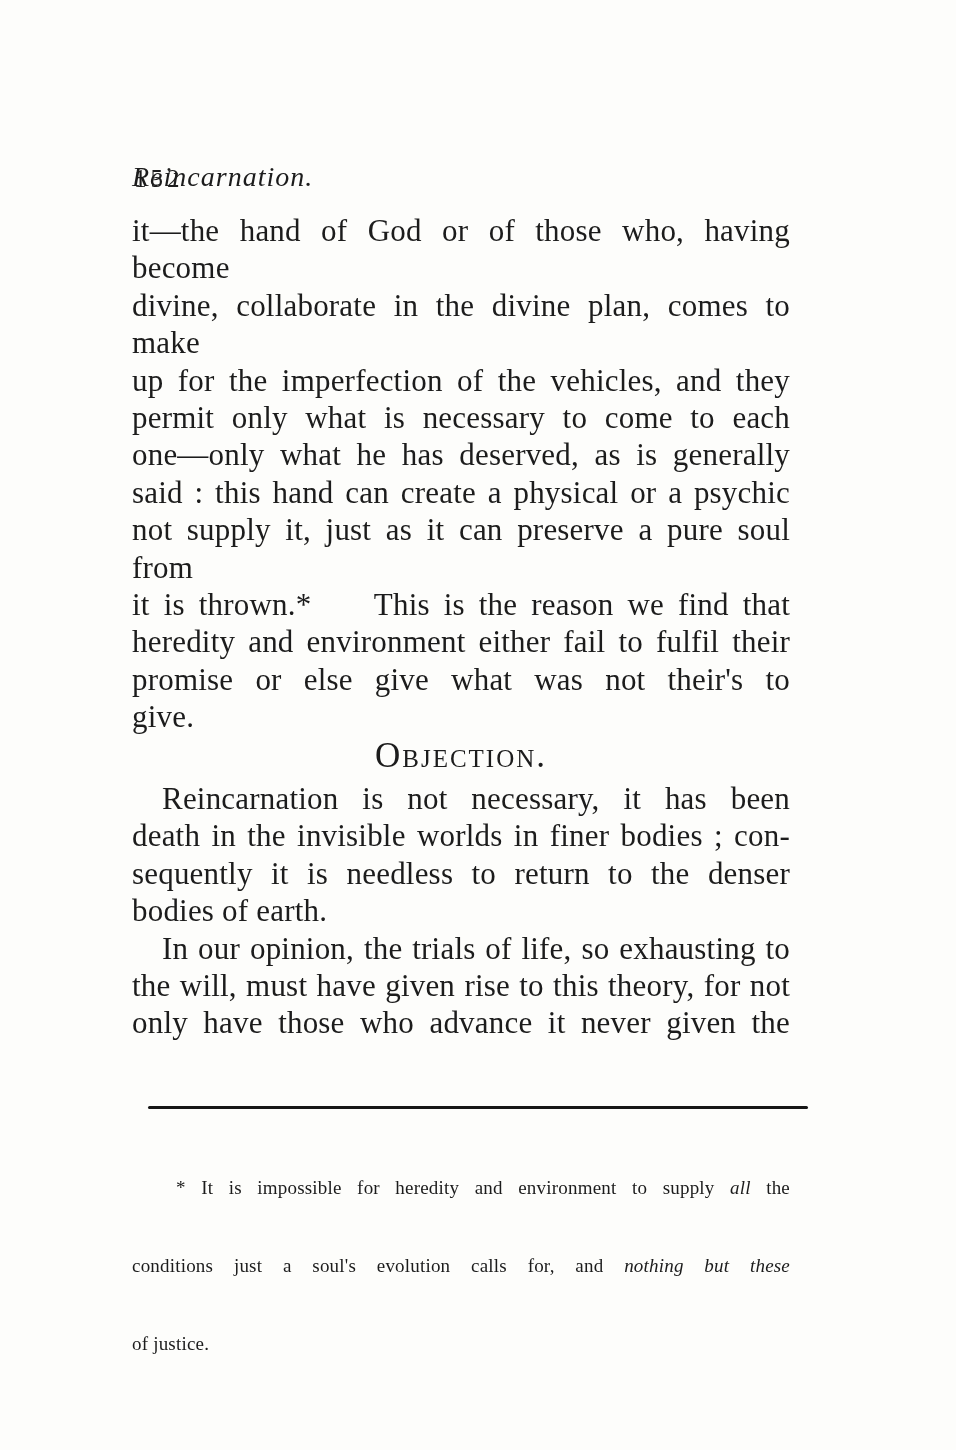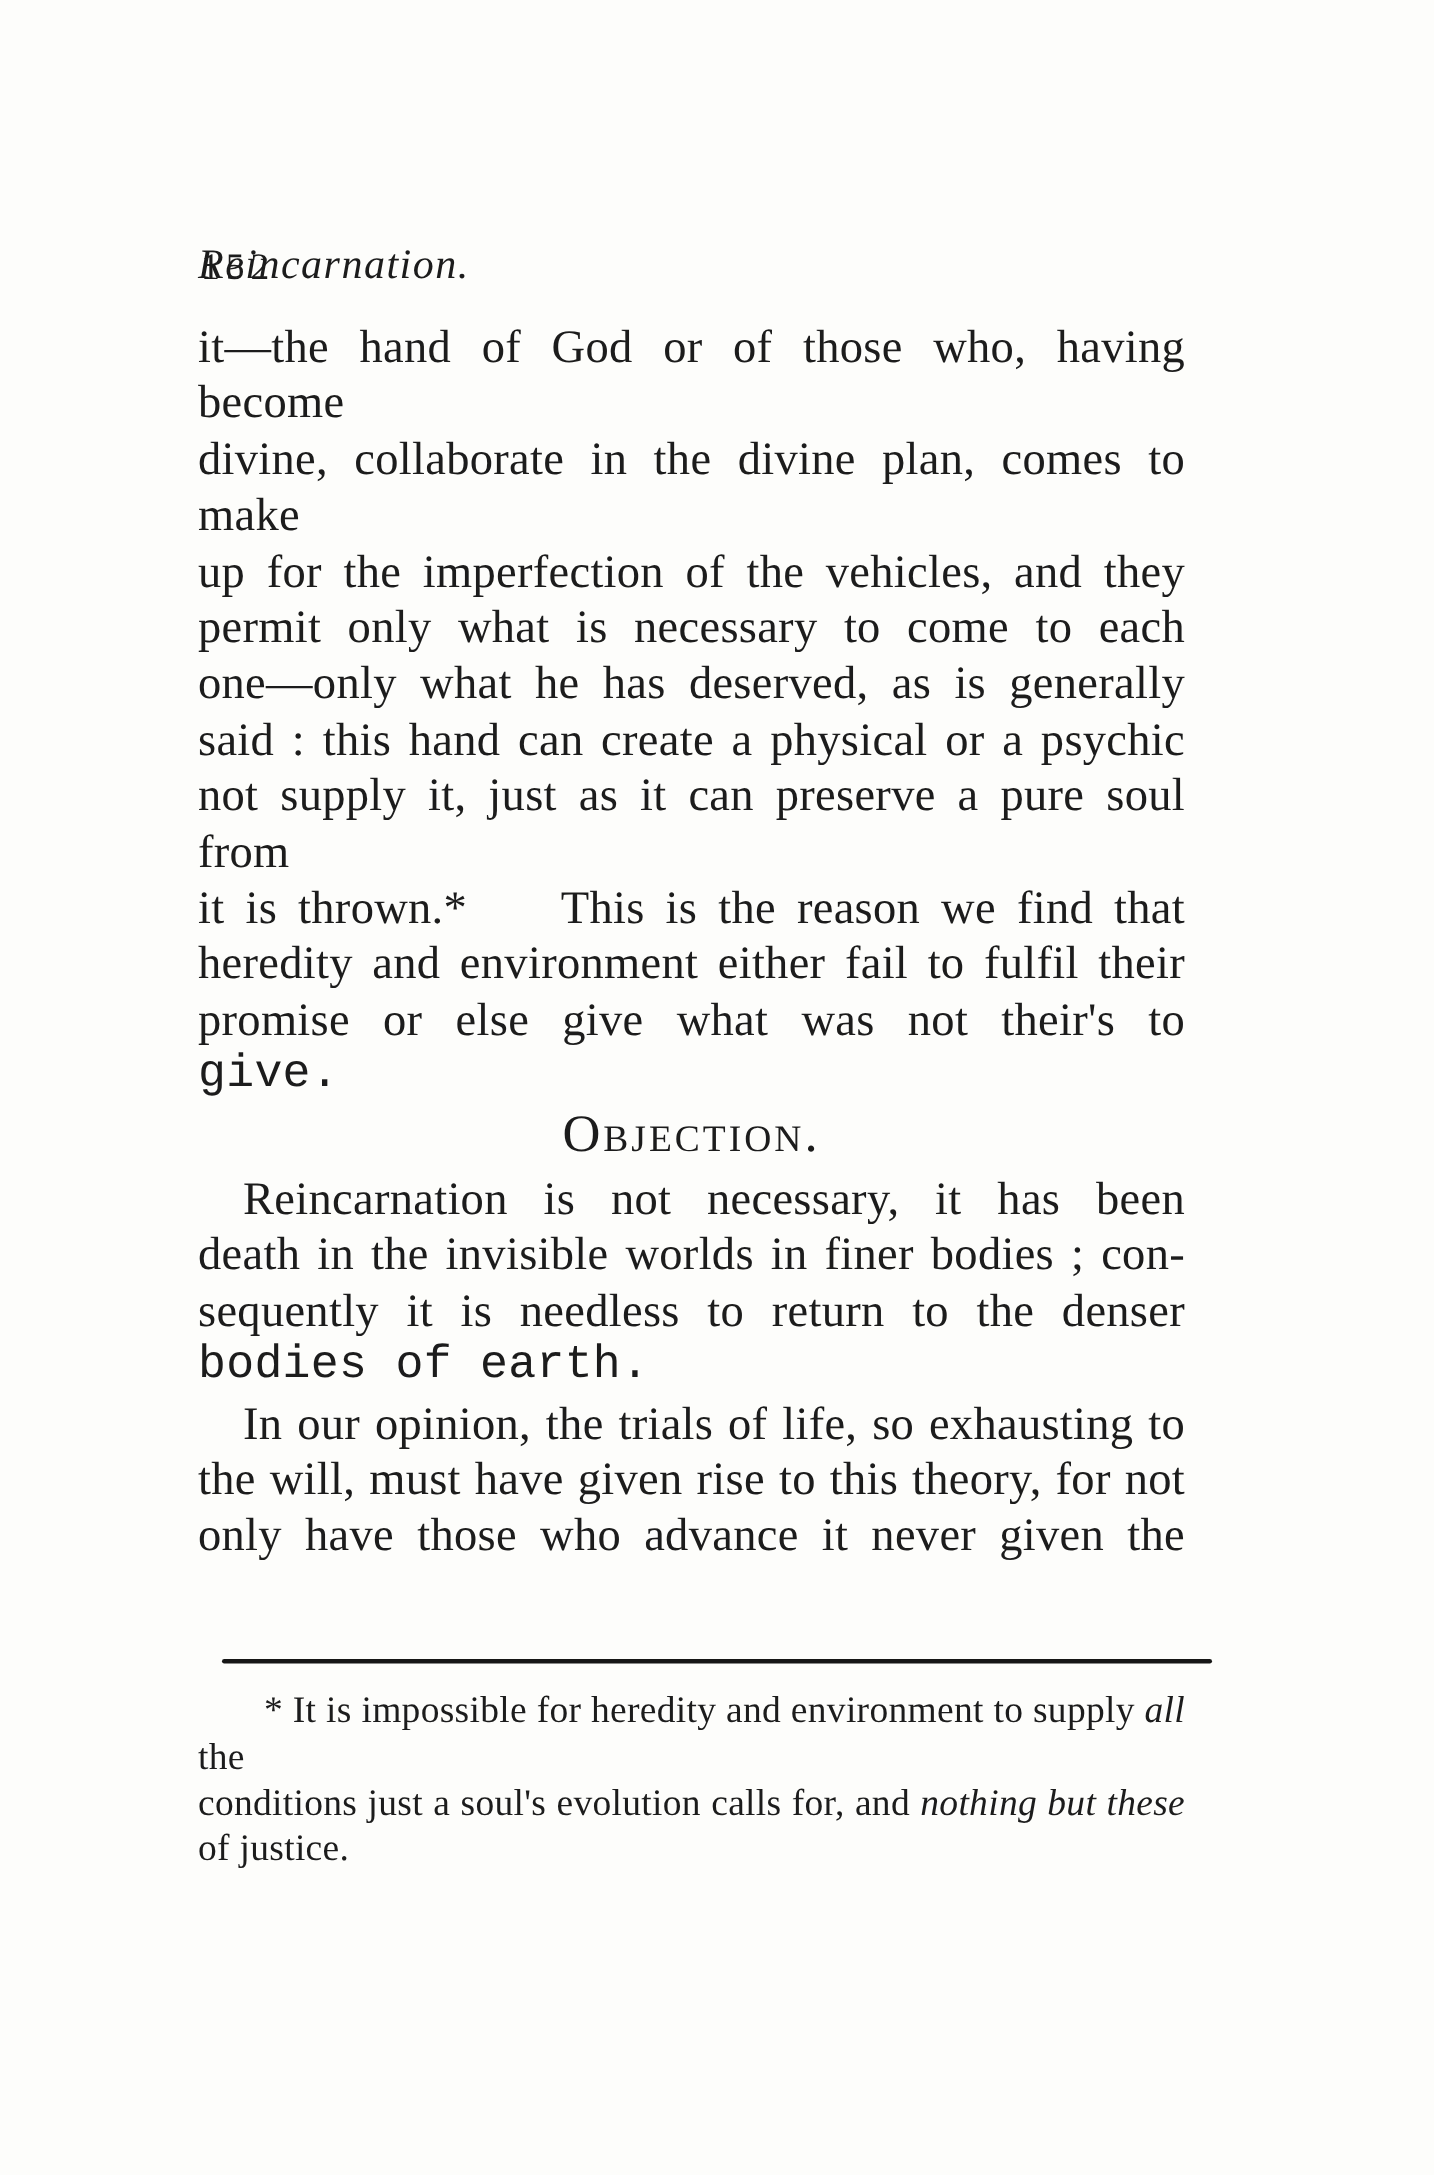--- a/index.html
+++ b/index.html
@@ -32,7 +32,7 @@
     text-align:justify; text-align-last:justify;
     letter-spacing:0.2px;
   }
-  .line.last { text-align-last:left;font-family:Liberation Mono, monospace; }
+  .line.last { text-align-last:left; }
   .line.indent { text-indent:30px; }
 
   

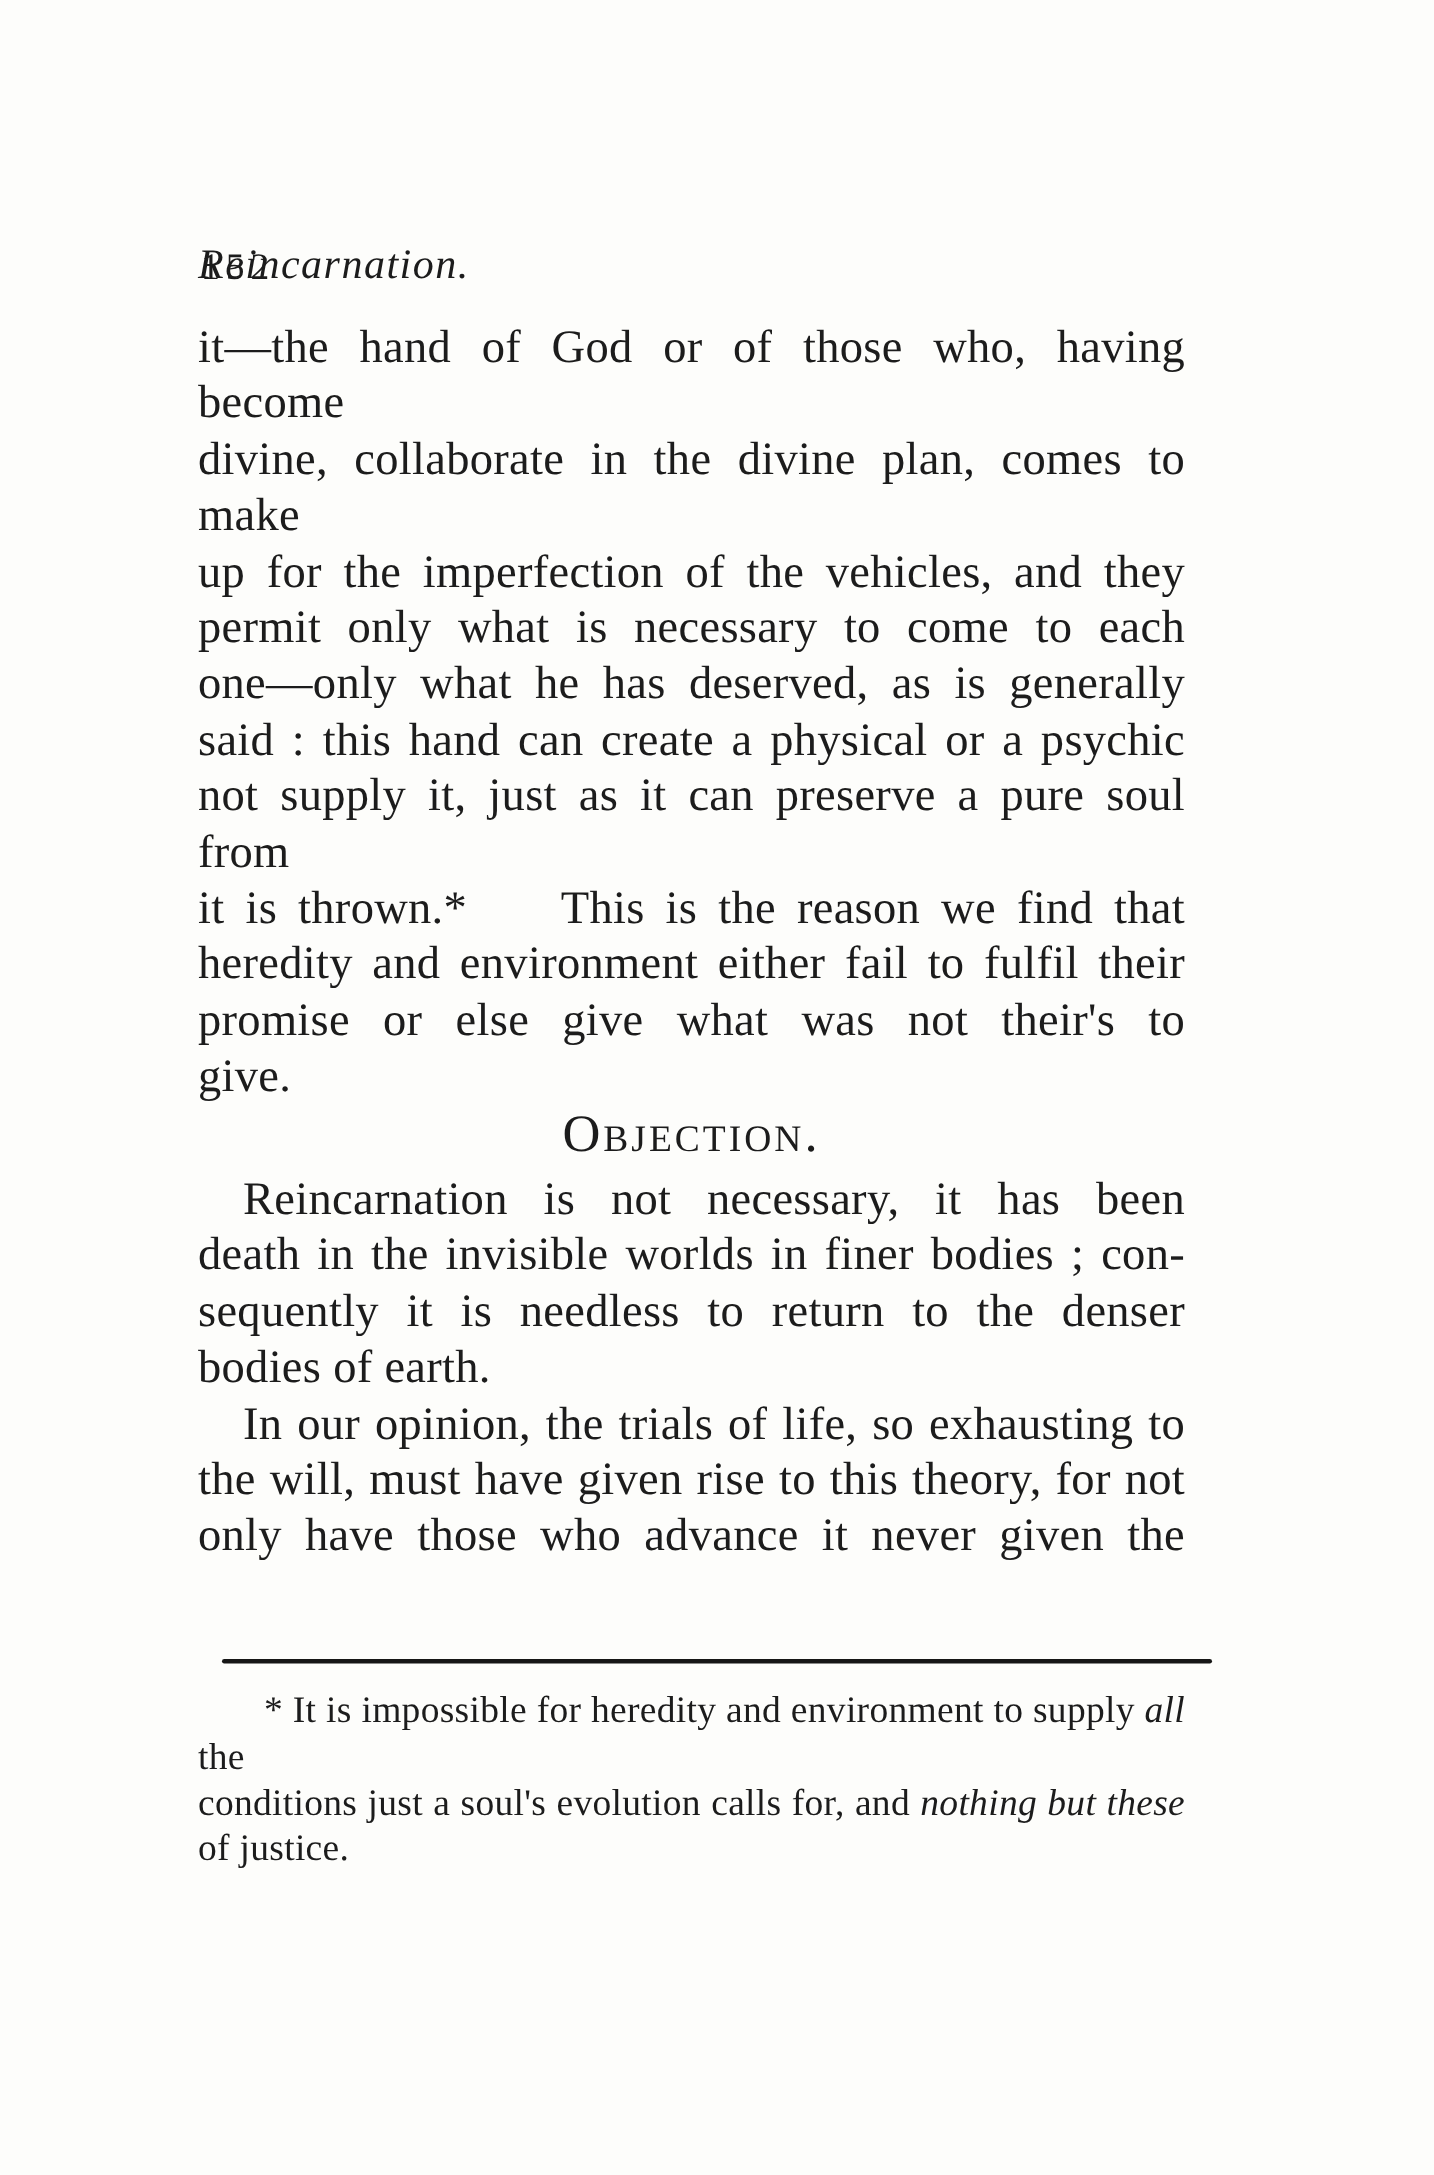--- a/index.html
+++ b/index.html
@@ -50,9 +50,10 @@
   }
   .footnote { top:1126px; }
   .fn-line {
-    font-size:25px; line-height:30.8px;
+    font-size:19px; line-height:30.8px;
     text-align:justify; text-align-last:justify;
     letter-spacing:0.2px;
+    margin-top:47px;
   }
   .fn-line.last { text-align-last:left; }
   .fn-line.indent { text-indent:44px; }

